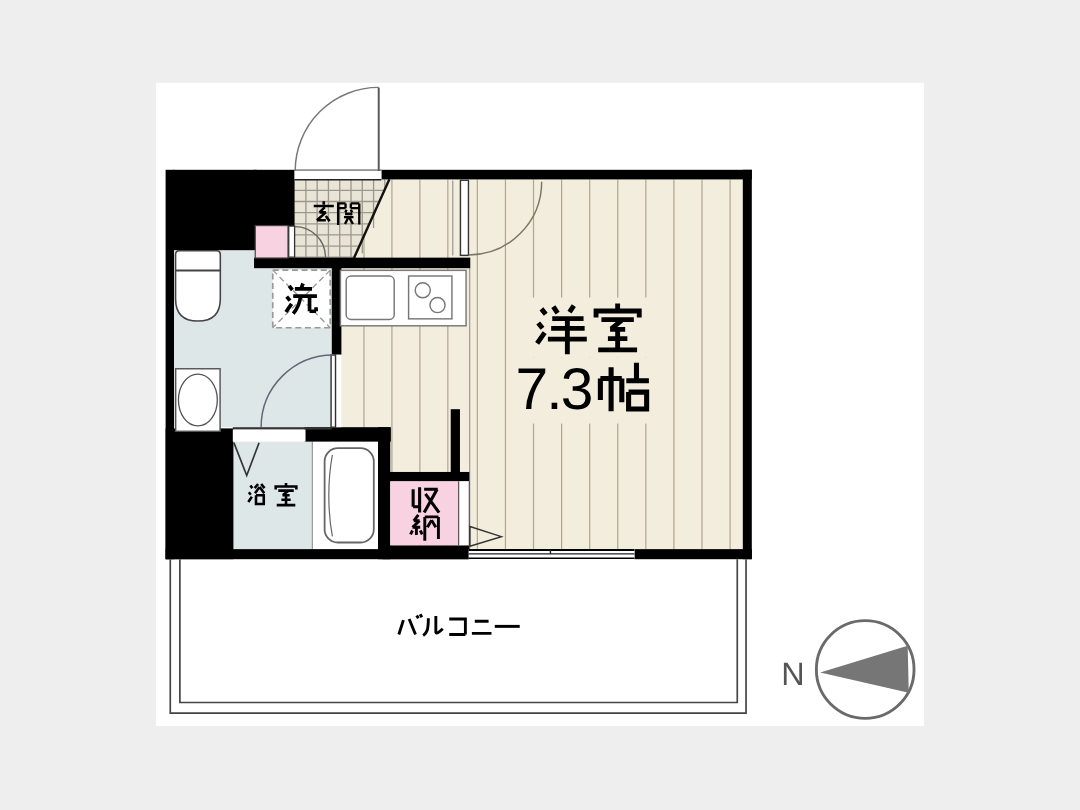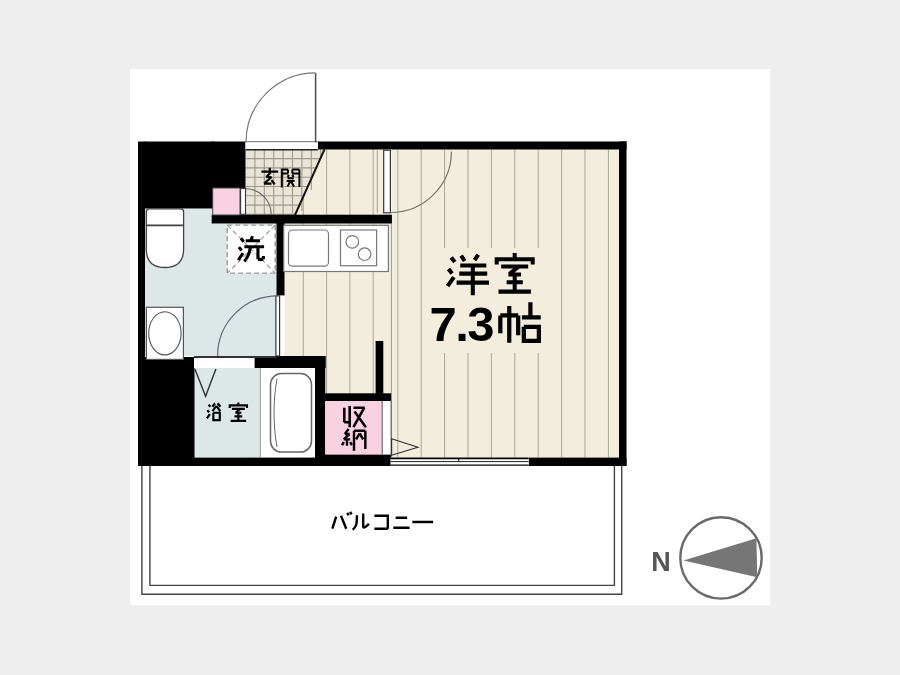--- a/index.html
+++ b/index.html
@@ -4,7 +4,7 @@
 <style>
 html,body{margin:0;padding:0;}
 body{width:900px;height:675px;background:#eeeeee;font-family:"Liberation Sans",sans-serif;-webkit-font-smoothing:antialiased;}
-#stage{position:relative;width:900px;height:675px;font-weight:bold;}
+#stage{position:relative;width:900px;height:675px;}
 svg{position:absolute;top:0;left:0;}
 </style>
 </head>

